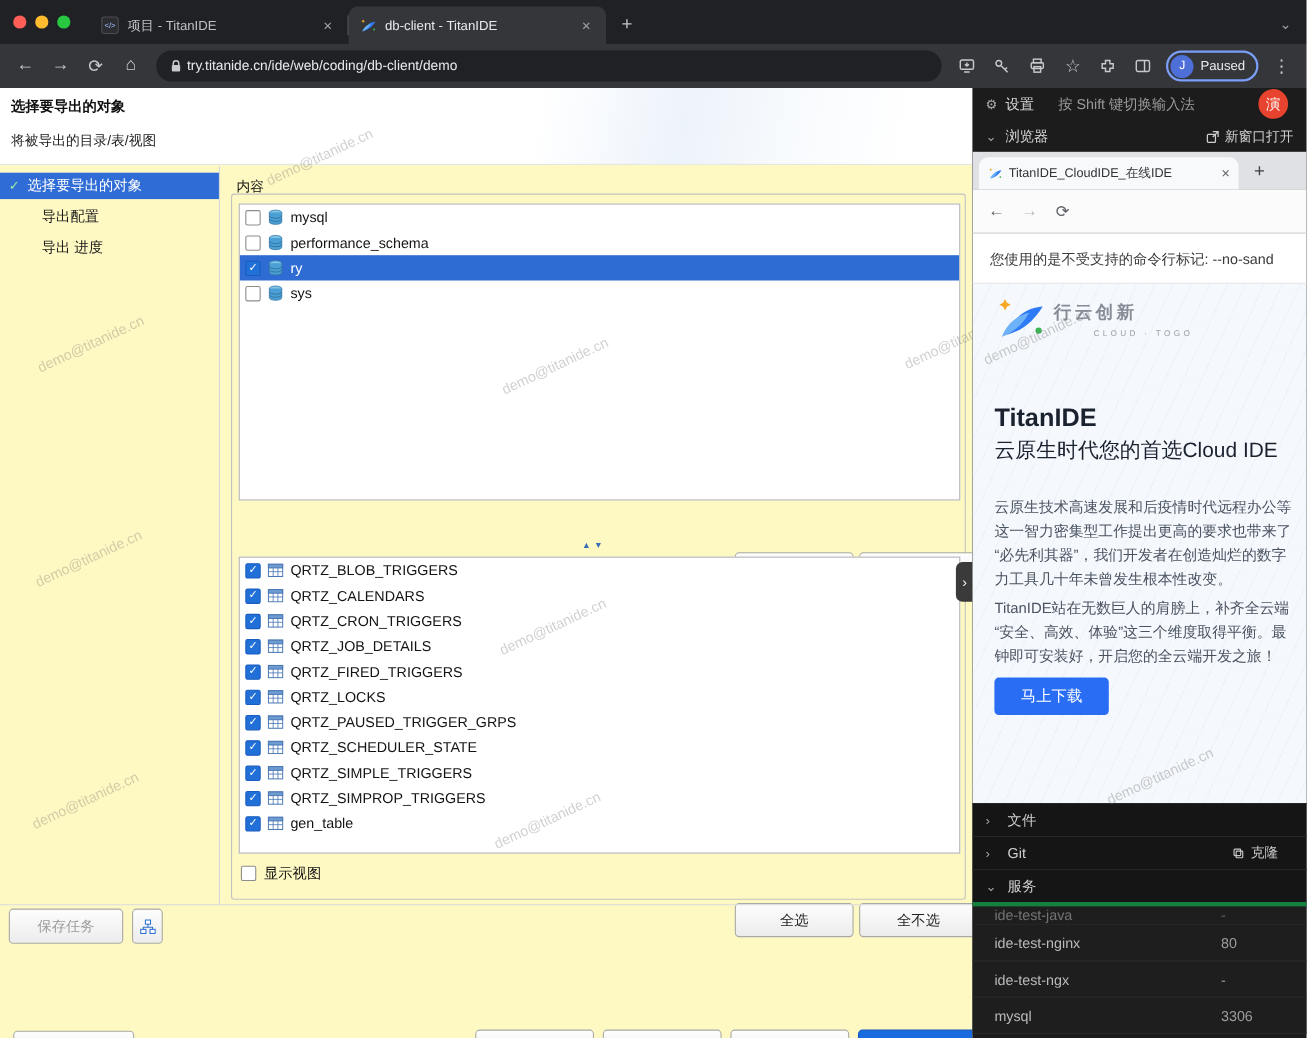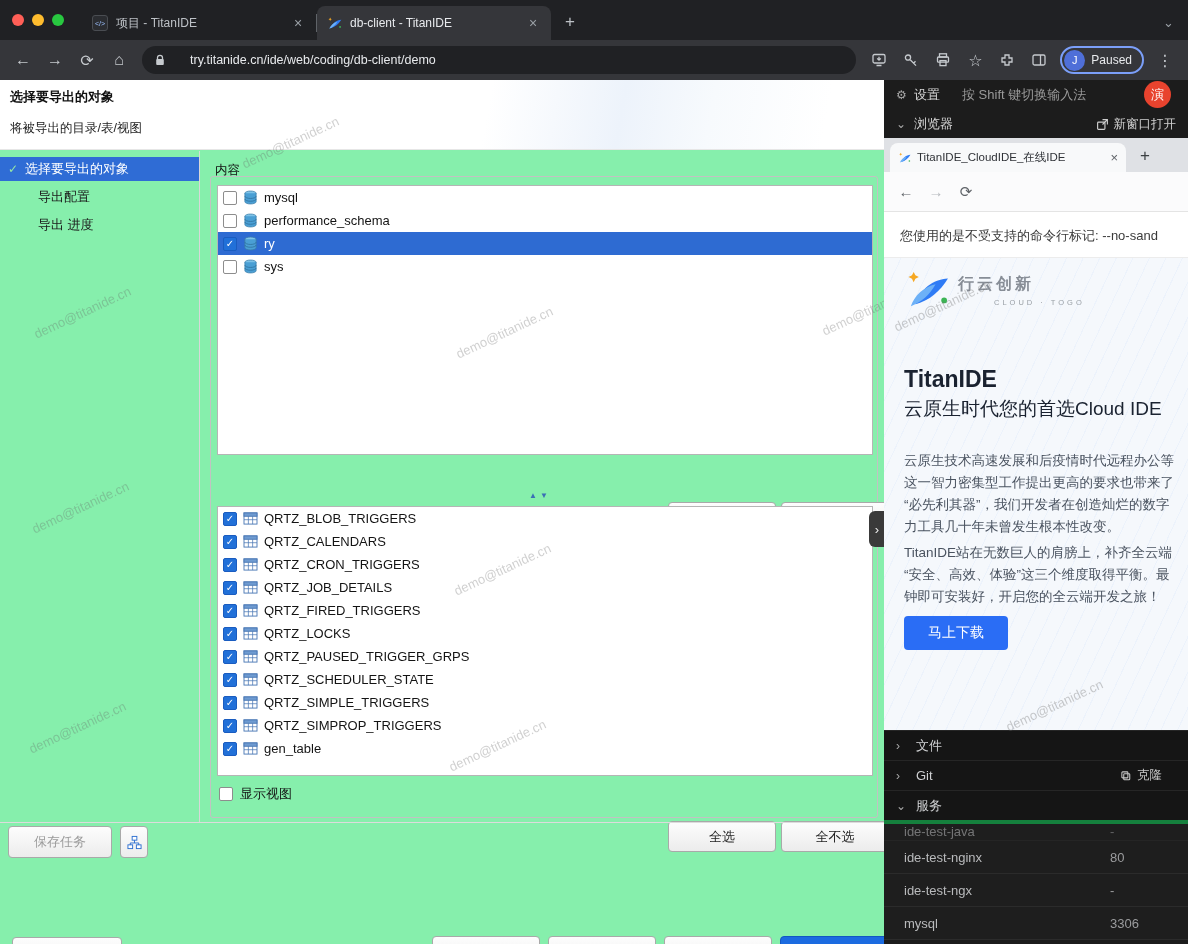--- a/index.html
+++ b/index.html
@@ -24,7 +24,7 @@
   
   .toolbar { position:absolute; left:0; top:40px; width:1188px; height:40px; background:#35363a; display:flex; align-items:center; padding:0 8px; gap:2px; }
   .tool-icon { width:30px; height:30px; display:flex; align-items:center; justify-content:center; color:#c6cace; font-size:16px; flex:none; }
-  .urlbar { flex:1; height:28px; background:#202124; border-radius:14px; display:flex; align-items:center; gap:24px; padding:0 12px; margin:0 6px; color:#e8eaed; font-size:12.5px; white-space:nowrap; overflow:hidden; }
+  .urlbar { flex:1; height:28px; background:#202124; border-radius:14px; display:flex; align-items:center; gap:4px; padding:0 12px; margin:0 6px; color:#e8eaed; font-size:12.5px; white-space:nowrap; overflow:hidden; }
   .profile-pill { height:28px; border:2px solid #7b9ff9; border-radius:14px; display:flex; align-items:center; gap:6px; padding:0 10px 0 2px; margin:0 4px; flex:none; }
   .avatar { width:21px; height:21px; border-radius:50%; background:#4f6fd8; color:#fff; font-size:11px; display:flex; align-items:center; justify-content:center; }
   .profile-status { color:#e8eaed; font-size:12px; }

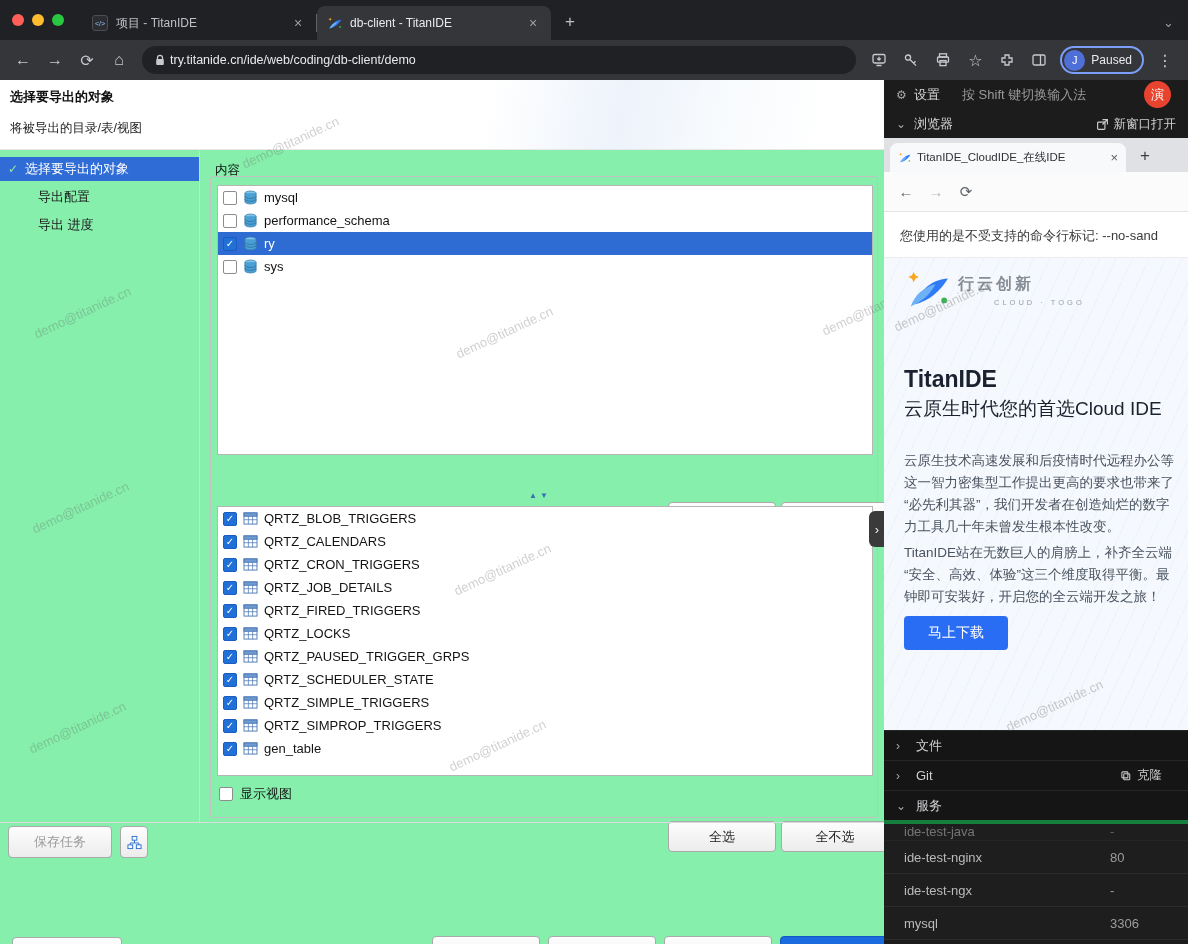--- a/index.html
+++ b/index.html
@@ -30,7 +30,7 @@
   .profile-status { color:#e8eaed; font-size:12px; }
 
   
-  .wizard { position:absolute; left:0; top:80px; width:884px; height:864px; background:#86efac; overflow:hidden;padding-left:11px; }
+  .wizard { position:absolute; left:0; top:80px; width:884px; height:864px; background:#fef9c3; overflow:hidden;padding-left:11px; }
   .wz-header { position:absolute; left:0; top:0; width:884px; height:70px; border-bottom:1px solid #e6e6e6; background:linear-gradient(100deg,#ffffff 55%,#edf3fb 70%,#f7fafd 80%,#ffffff 93%); }
   .wz-title { position:absolute; left:10px; top:8px; font-size:13px; font-weight:bold; color:#101010; }
   .wz-subtitle { position:absolute; left:10px; top:40px; font-size:12.5px; color:#1c1c1c; }

